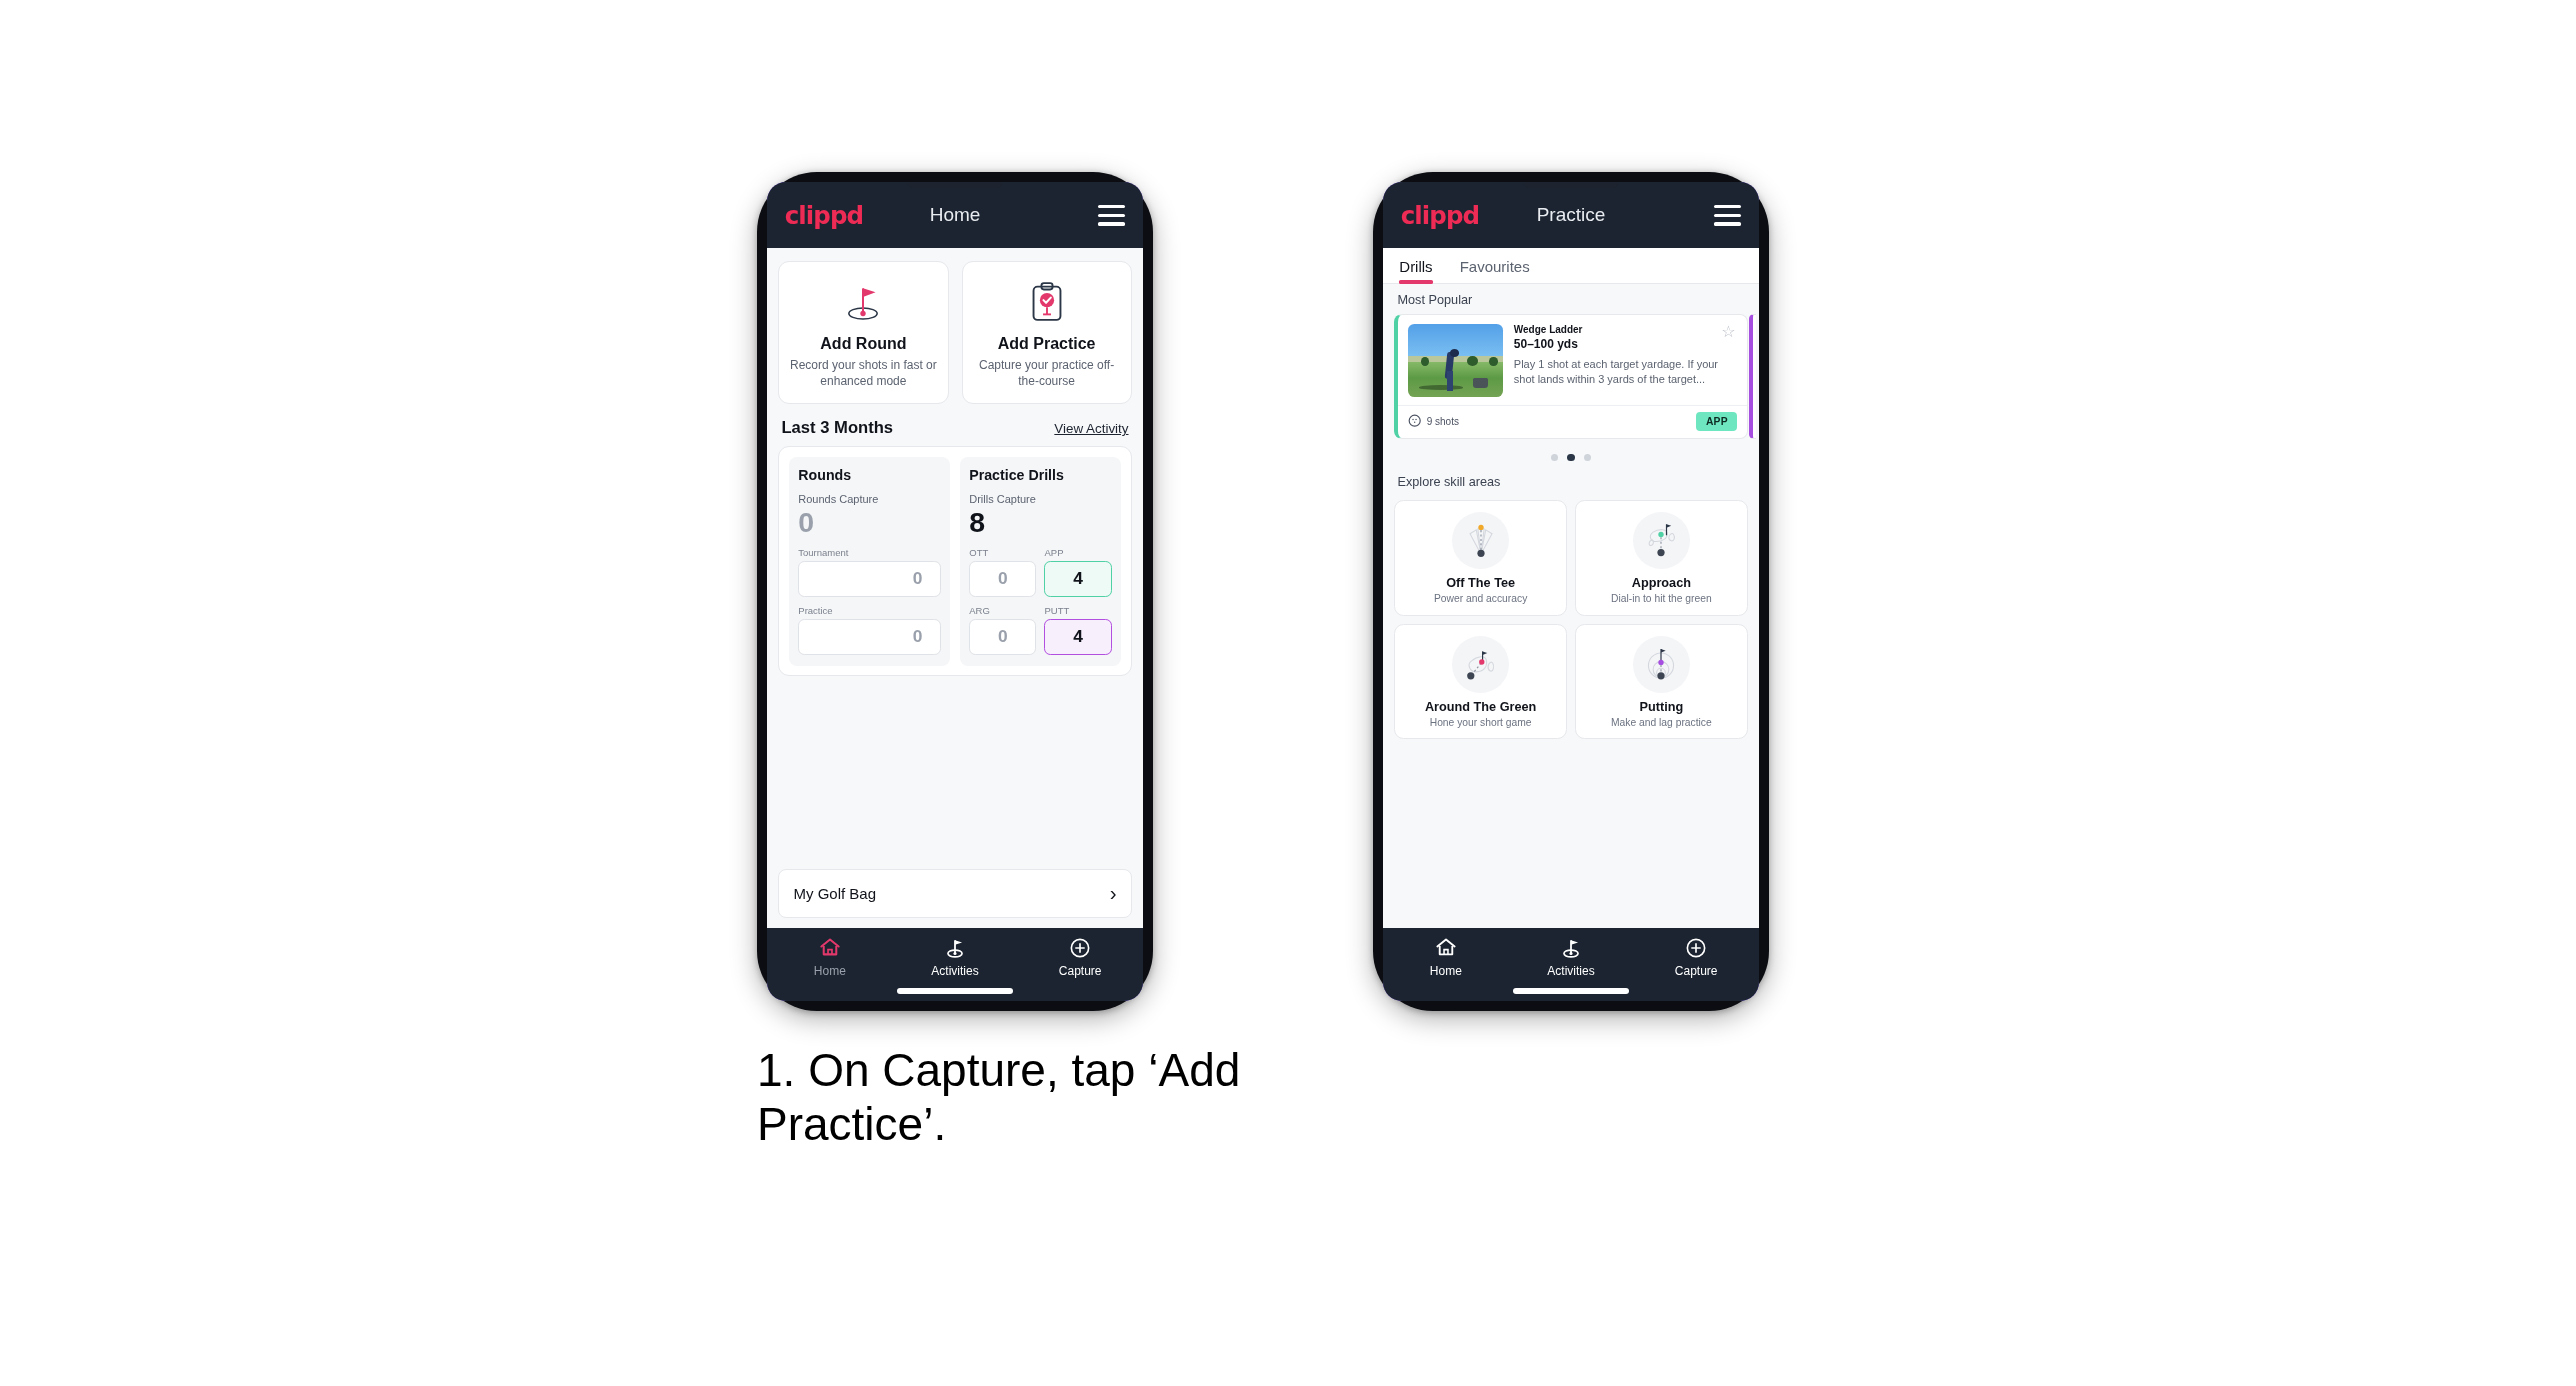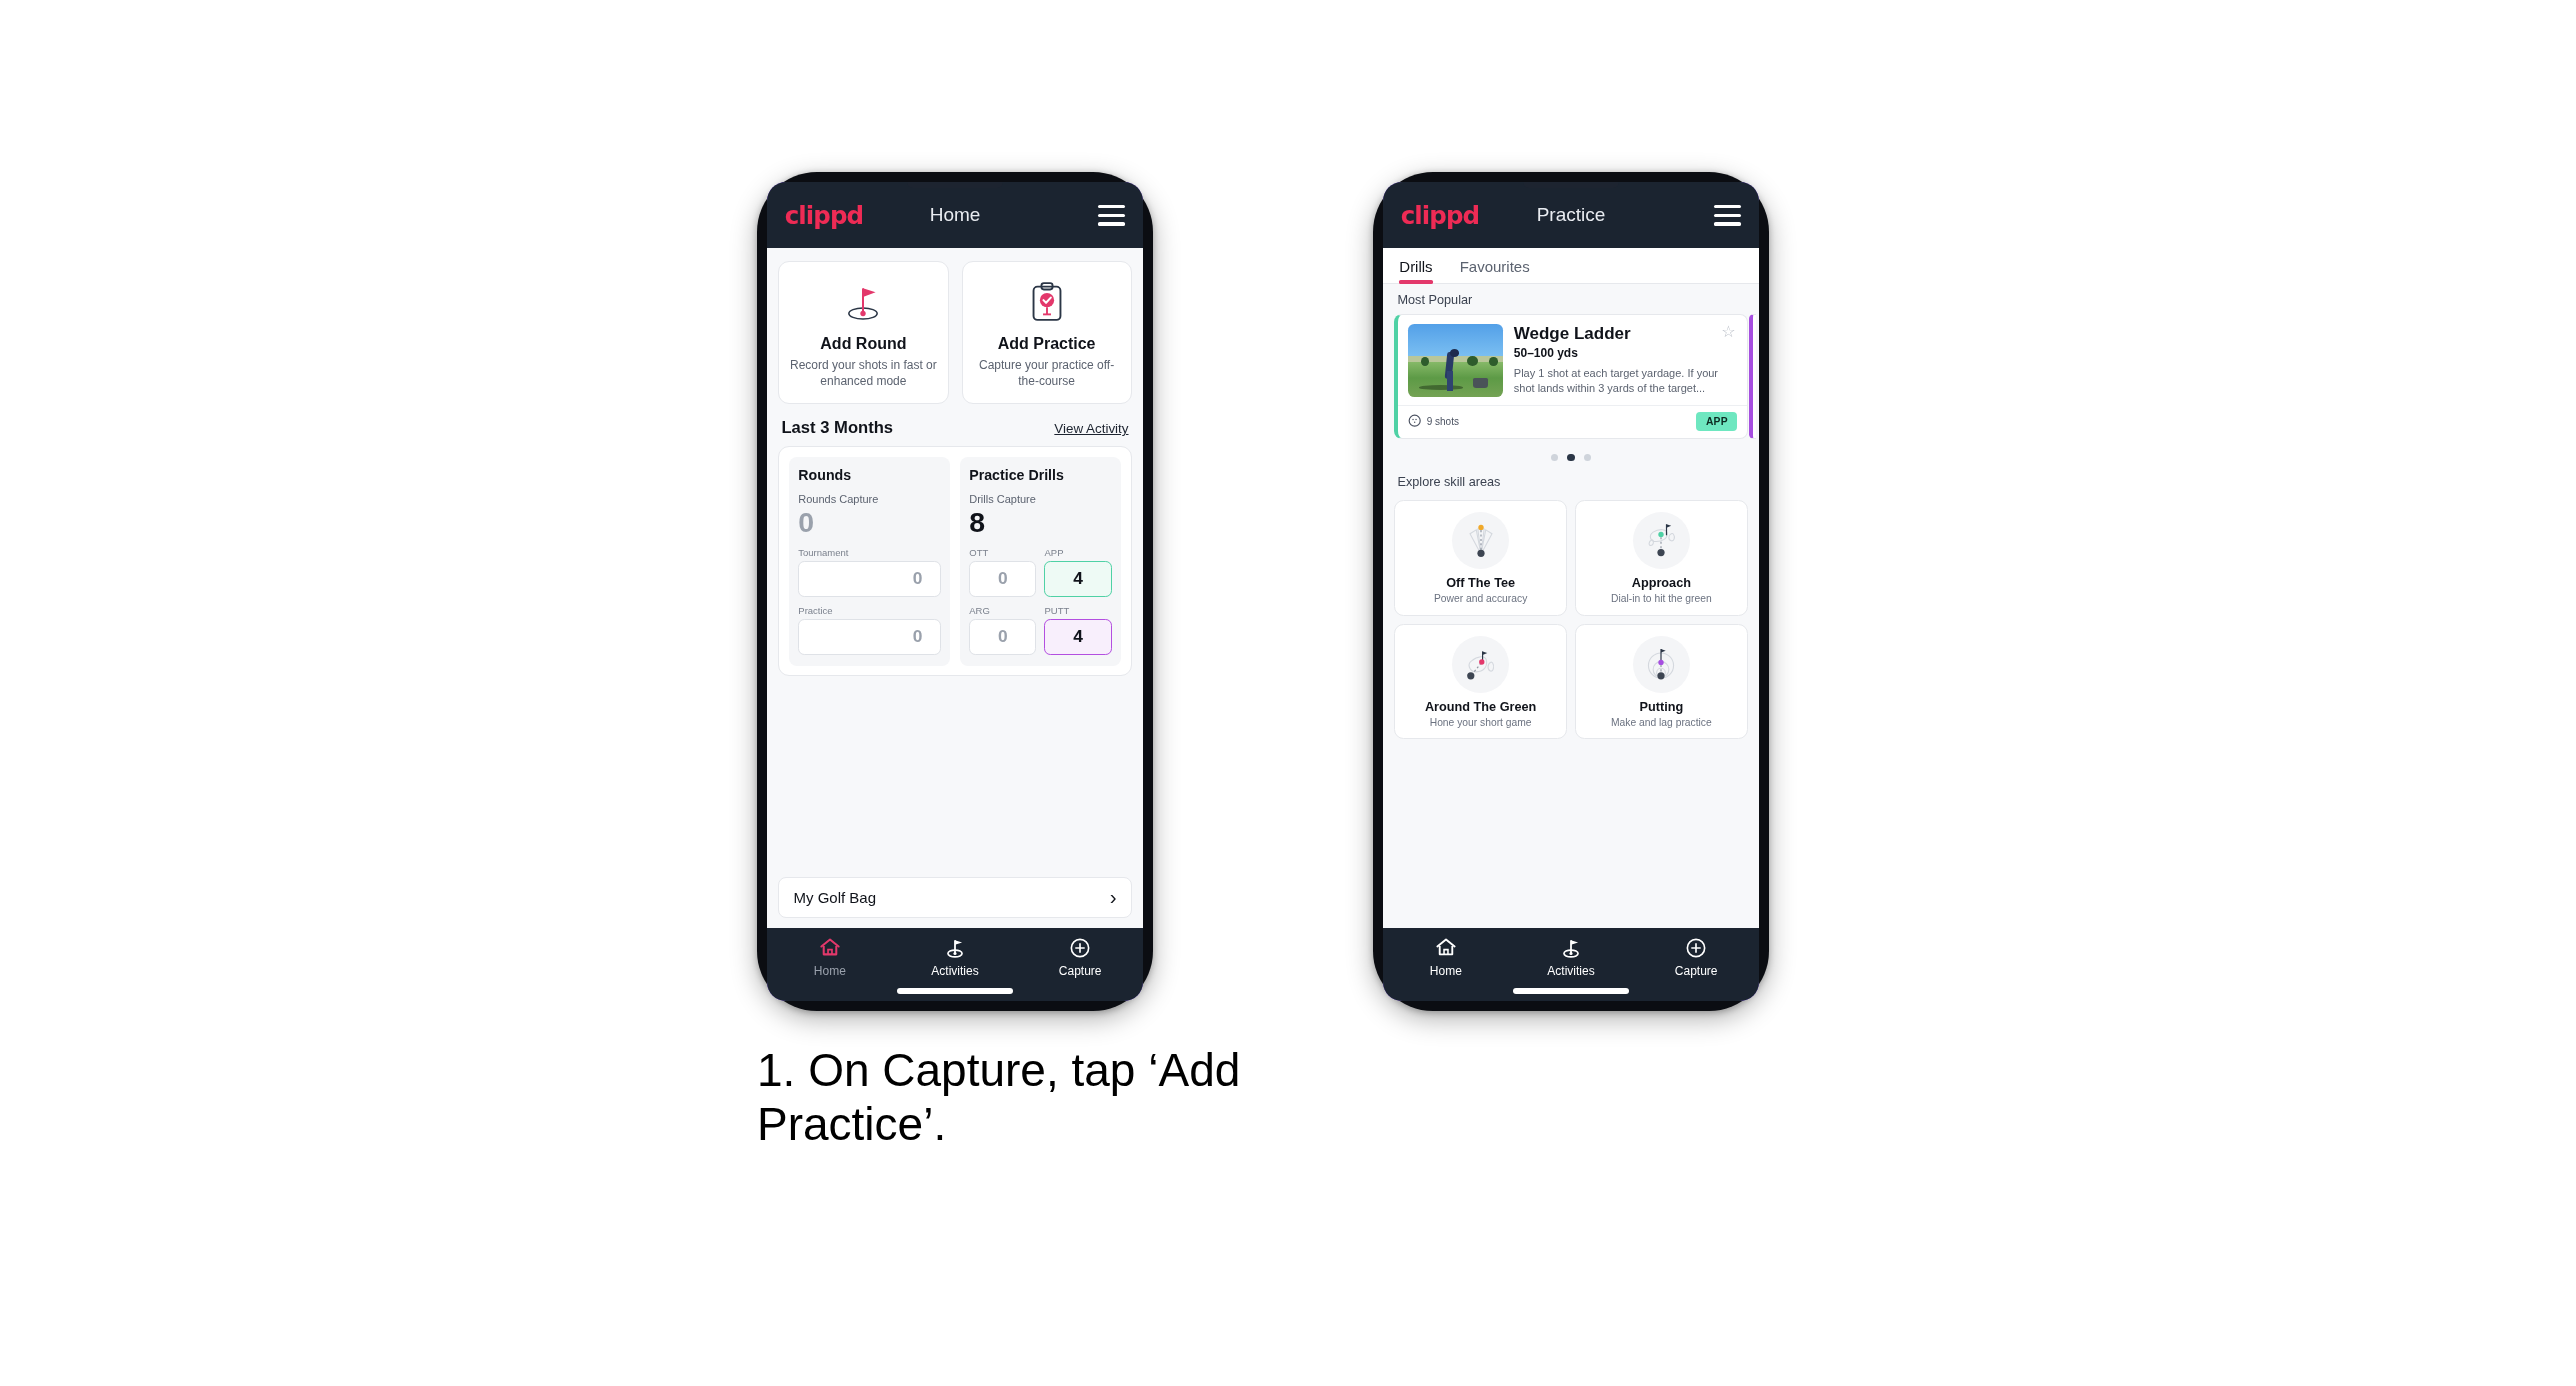--- a/index.html
+++ b/index.html
@@ -210,7 +210,7 @@
 
   .drill-meta { flex: 1 1 auto; min-width: 0; }
   .drill-head { display: flex; align-items: flex-start; }
-  .drill-title { font-size: 17px; font-weight: 700; color: #10131a; }
+  .drill-title { font-size: 10px; font-weight: 700; color: #10131a; }
   .drill-yds { font-size: 12px; font-weight: 700; color: #10131a; margin-top: 1.6px; }
   .drill-desc { font-size: 11px; color: #5c6370; line-height: 1.38; margin-top: 6.3px; }
   .star { margin-left: auto; color: #b9bec7; font-size: 16px; line-height: 1; }

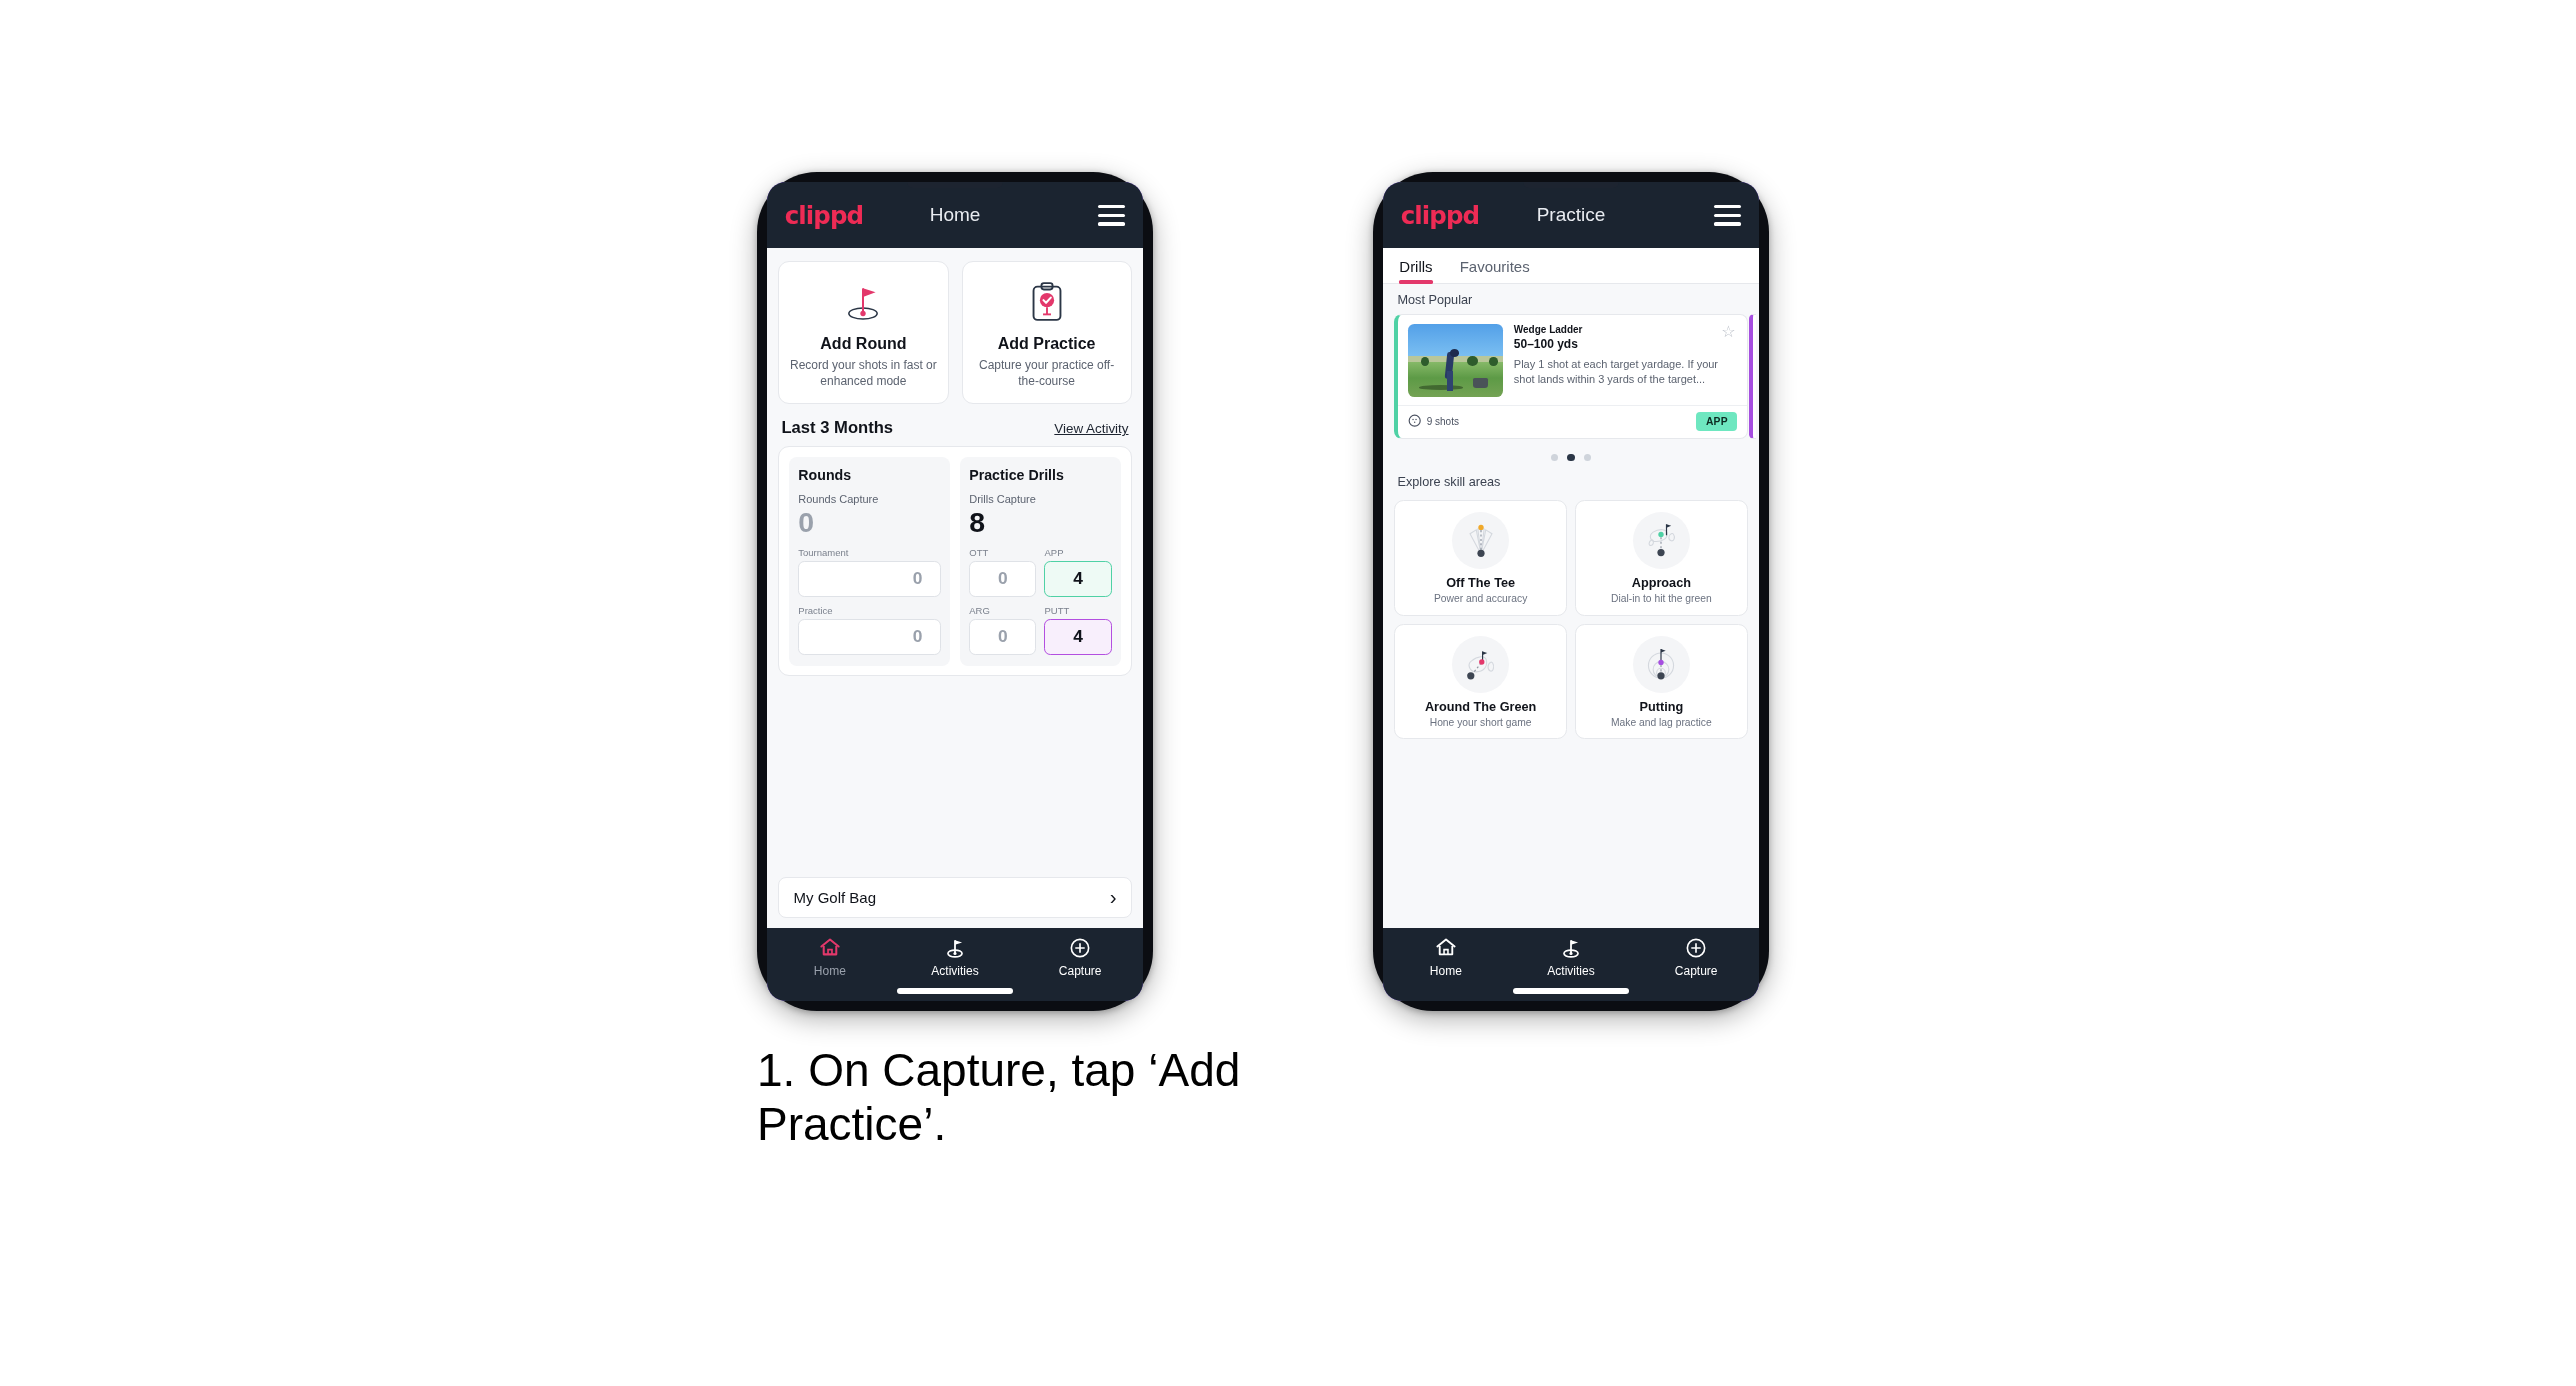--- a/index.html
+++ b/index.html
@@ -144,7 +144,7 @@
     background: #ffffff;
     border: 0.8px solid #e6e8ec;
     border-radius: 8px;
-    height: 41px;
+    height: 49px;
     display: flex; align-items: center; justify-content: space-between;
     padding: 0 14.2px;
   }

